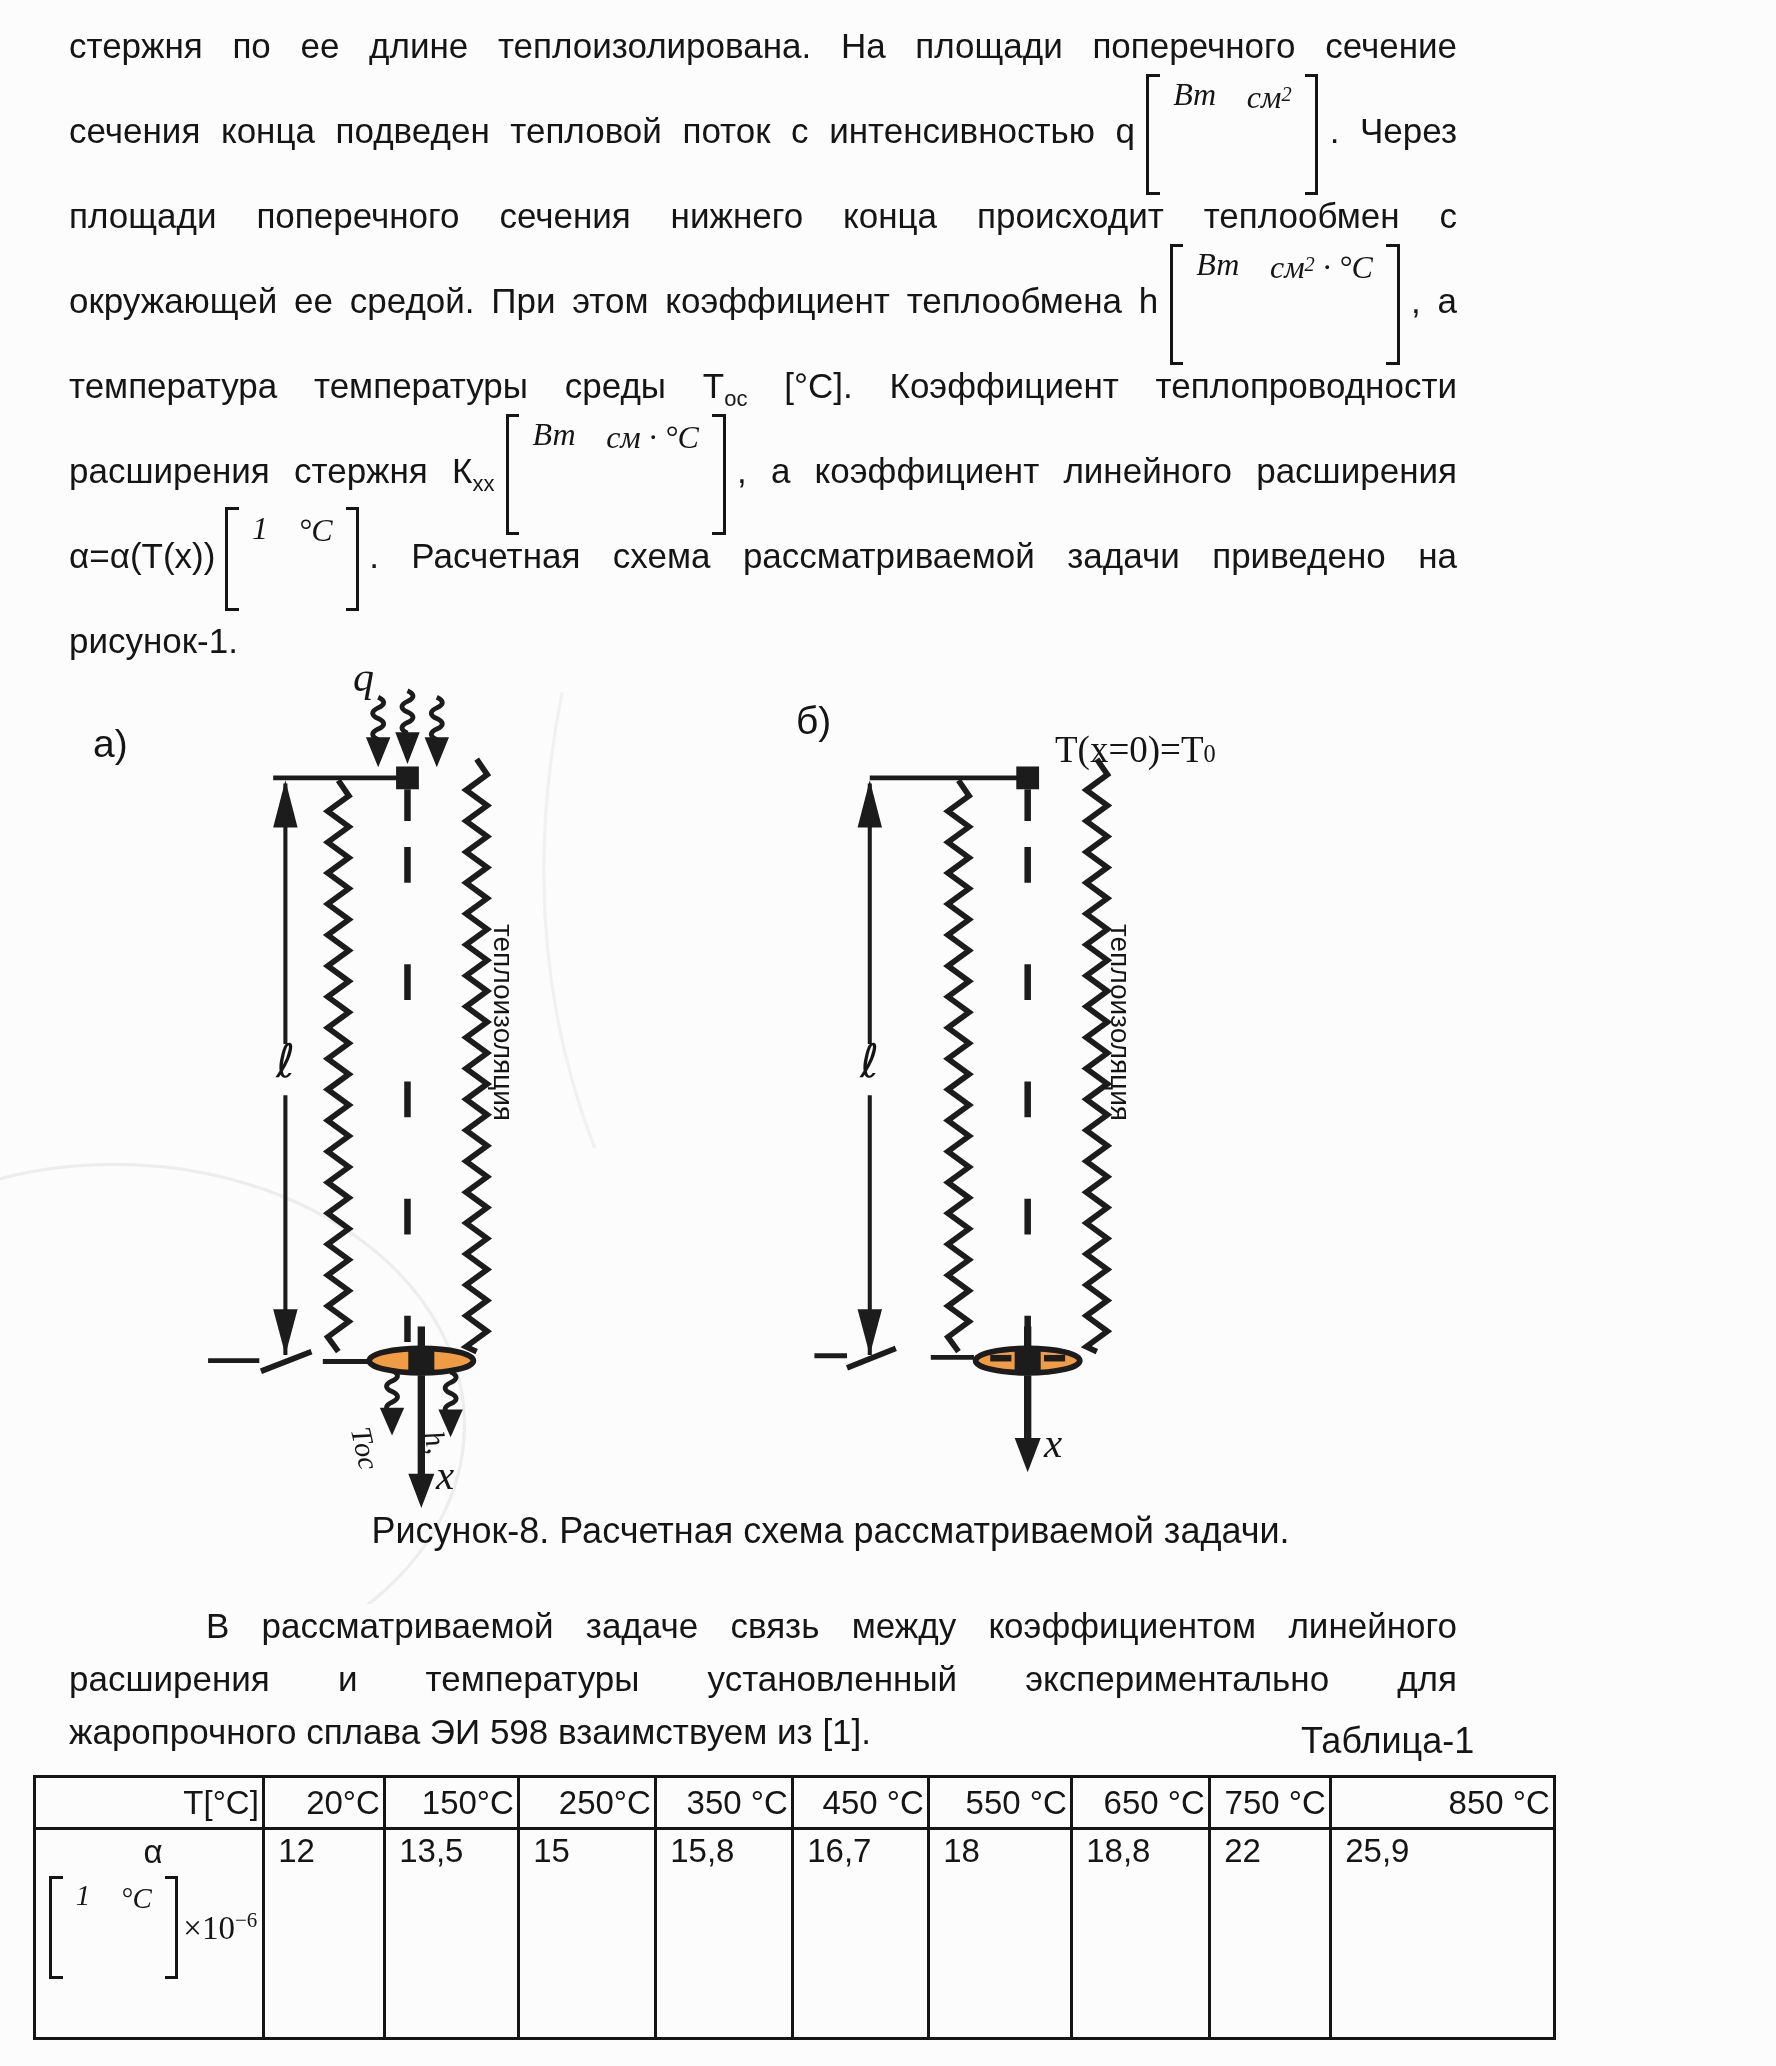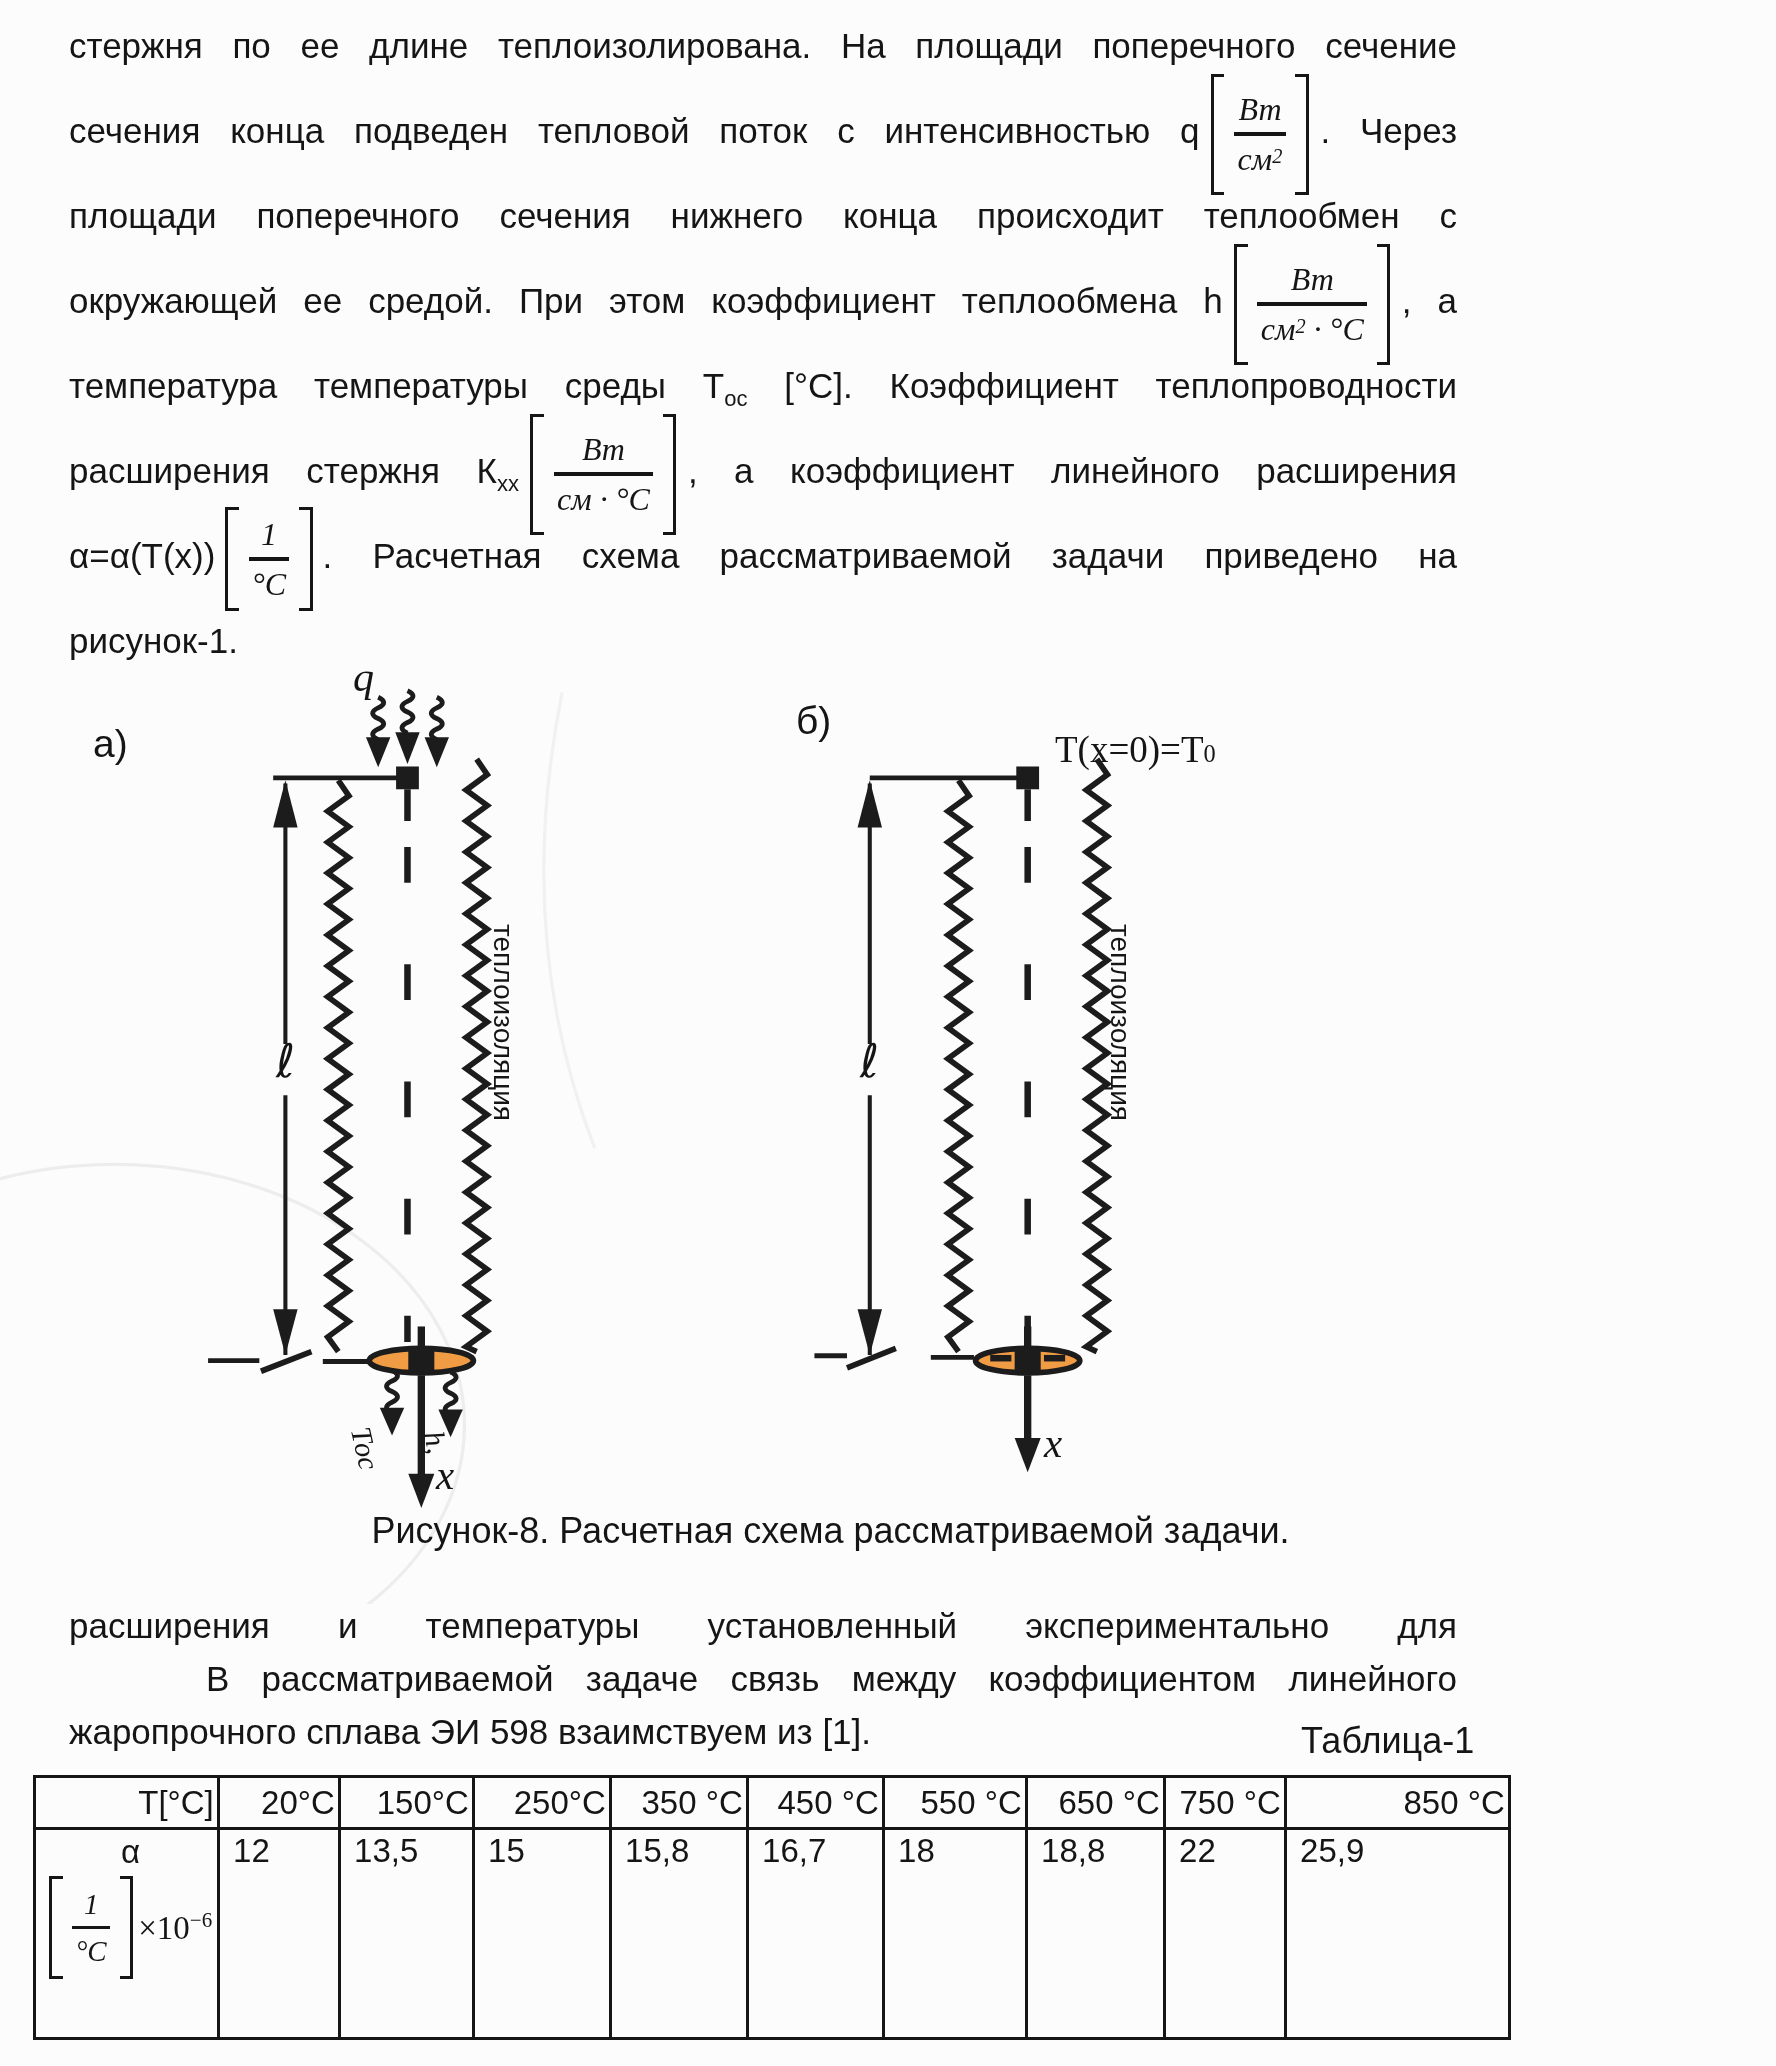--- a/index.html
+++ b/index.html
@@ -21,8 +21,8 @@
   .br{width:10.6px;border:3.3px solid #151515;}
   .br.l{border-right:none;}
   .br.r{border-left:none;}
-  .stack{display:flex;flex-direction:column;align-items:center;justify-content:center;
-         padding:0 9.8px;font-family:"Liberation Serif",serif;font-style:italic;font-size:32px;line-height:1;}
+  .stack{display:flex;flex-direction:row;justify-content:center;
+         padding:0 9.8px;font-family:"Liberation Serif",serif;font-style:italic;font-size:32px;line-height:1;gap:12px;}
   .stack .num{padding:4.9px 3.3px 7.3px;}
   .stack .bar{align-self:stretch;height:3.3px;background:#151515;}
   .stack .den{padding:7.3px 3.3px 4.9px;white-space:nowrap;}

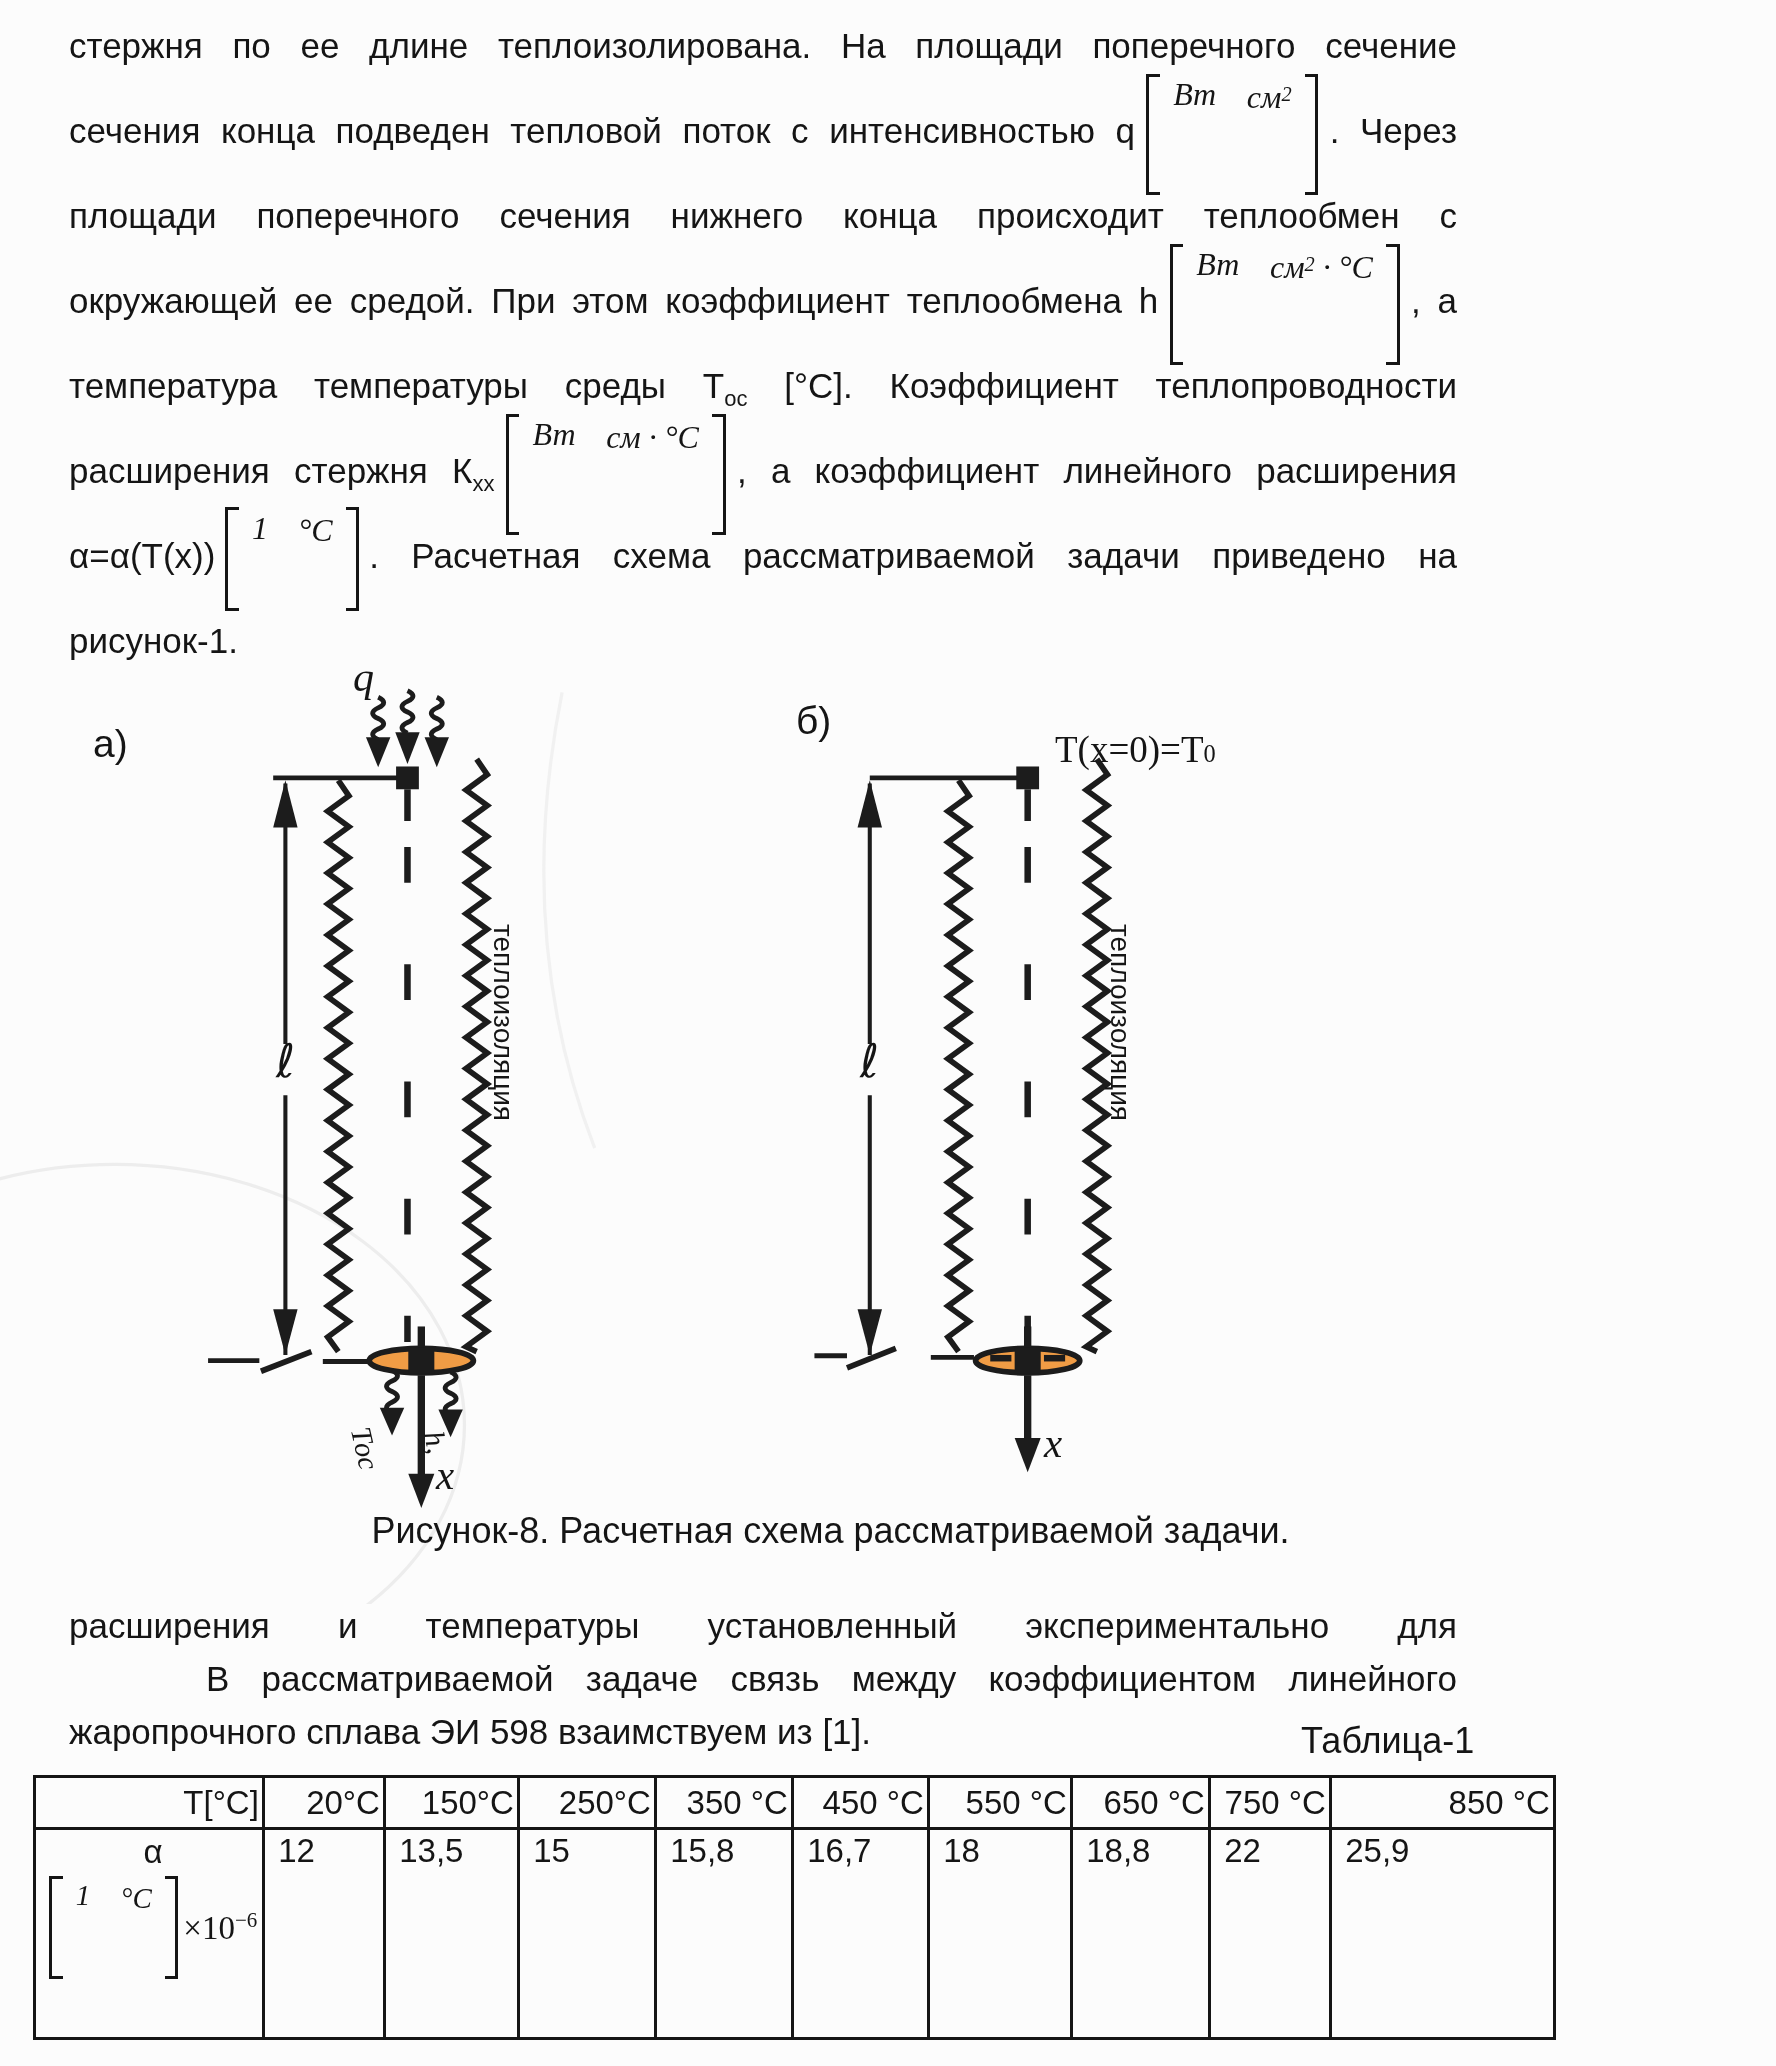--- a/index.html
+++ b/index.html
@@ -216,8 +216,8 @@
   </div>
 
   <div class="para p2">
+    <div class="tline indent"><span>В рассматриваемой задаче связь между коэффициентом линейного</span></div>
     <div class="tline"><span>расширения и температуры установленный экспериментально для</span></div>
-    <div class="tline indent"><span>В рассматриваемой задаче связь между коэффициентом линейного</span></div>
     <div class="tline last"><span>жаропрочного сплава ЭИ 598 взаимствуем из [1].</span></div>
   </div>
 

